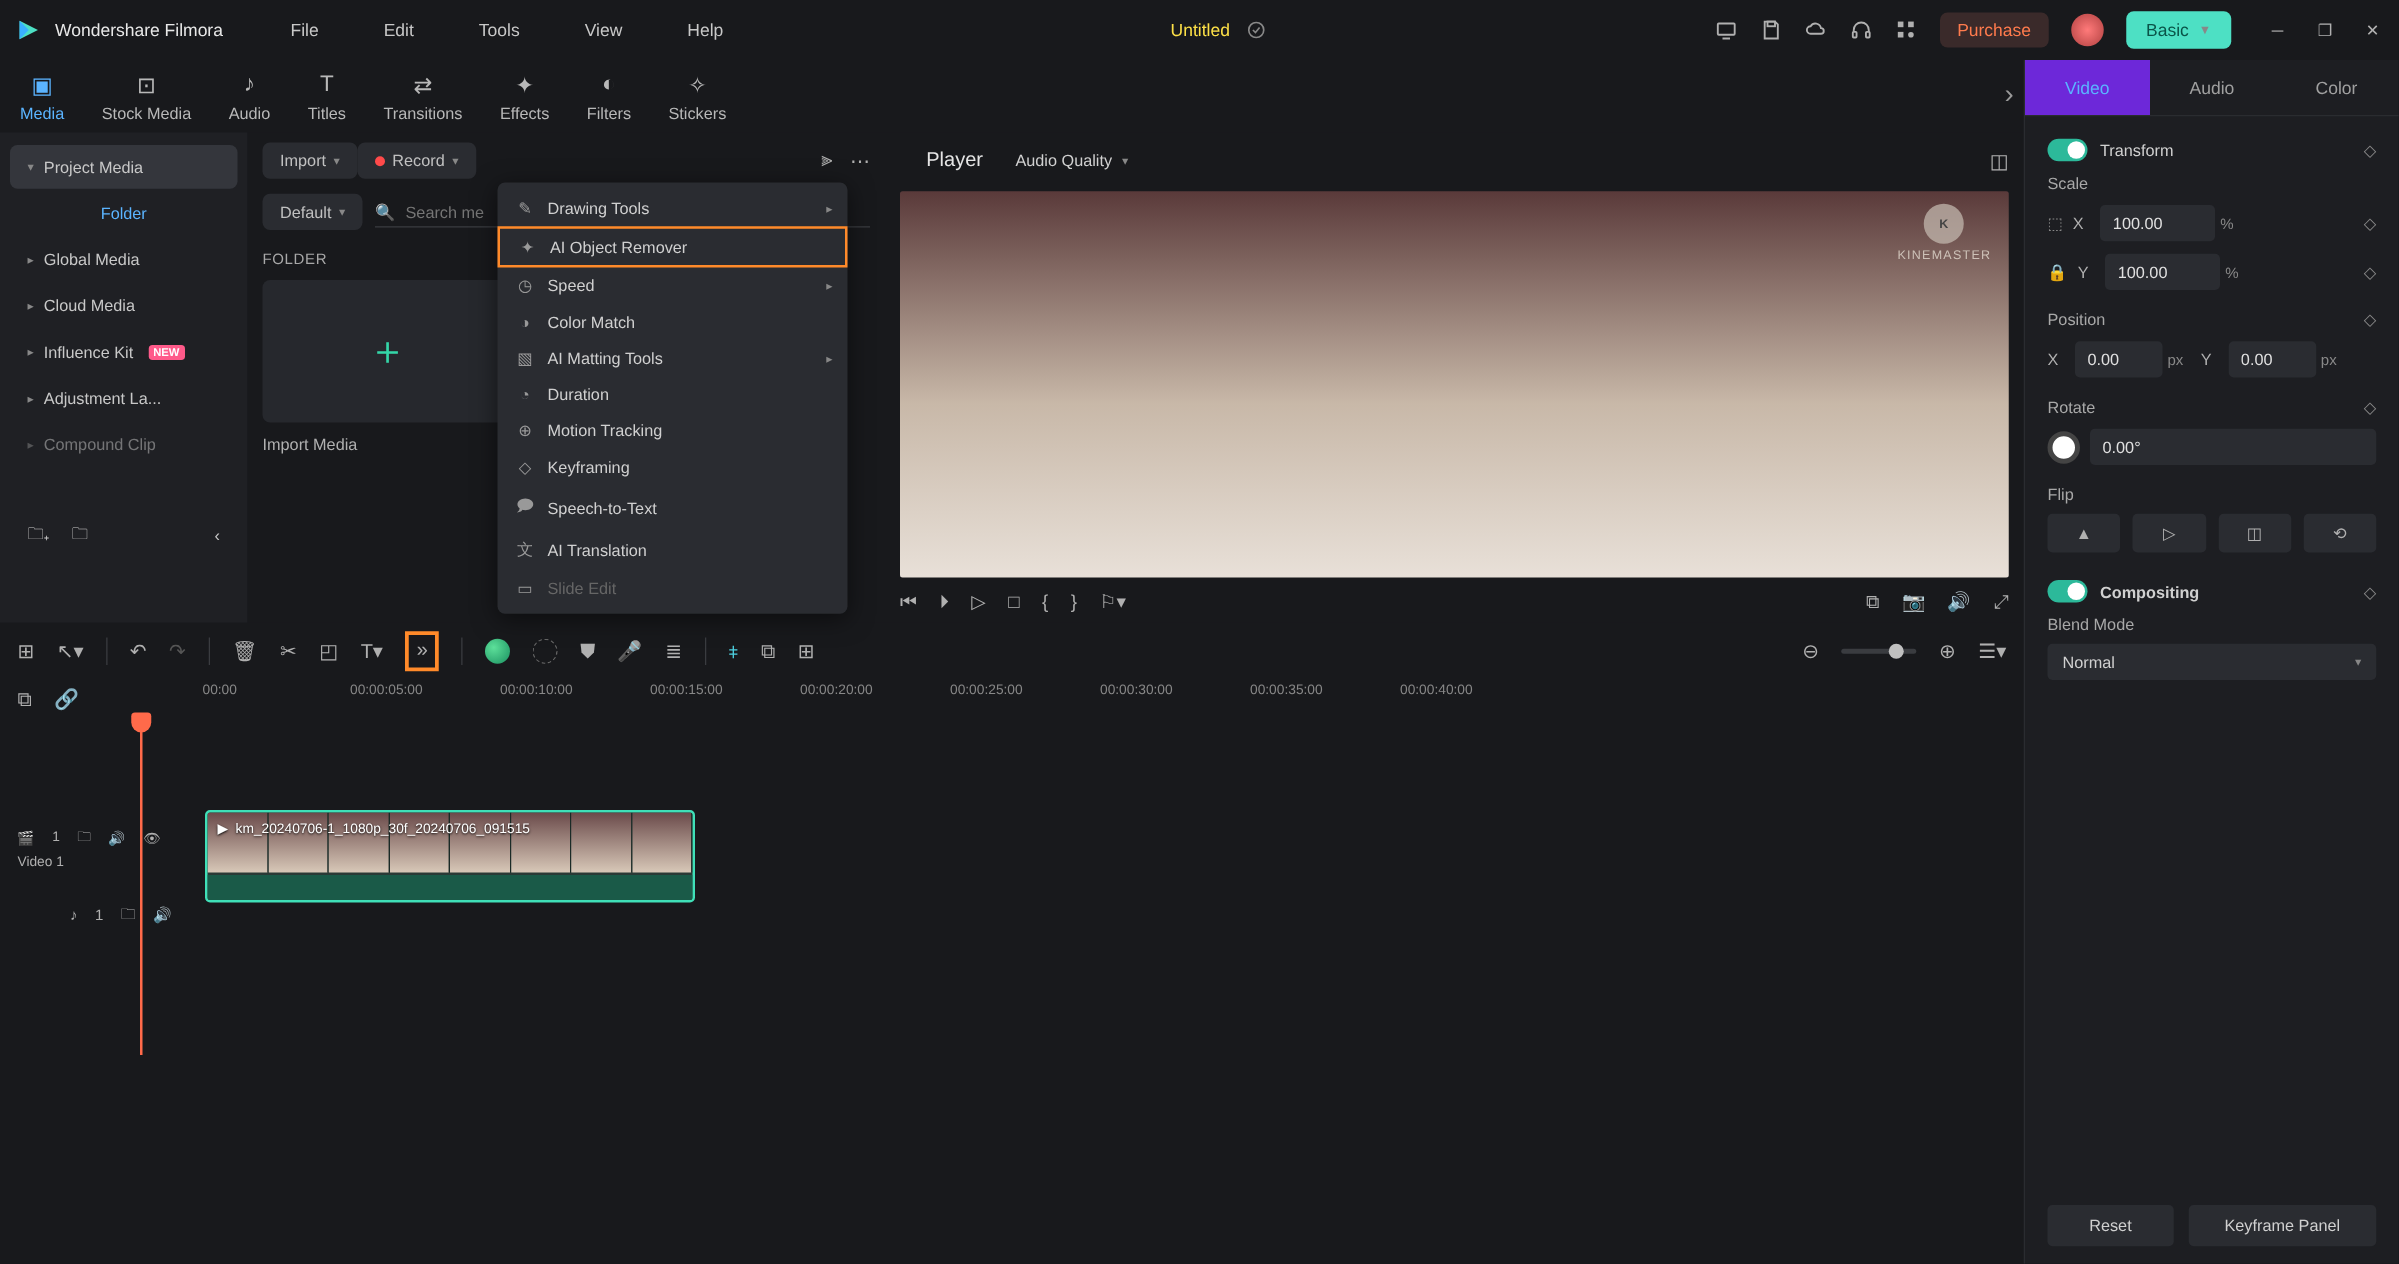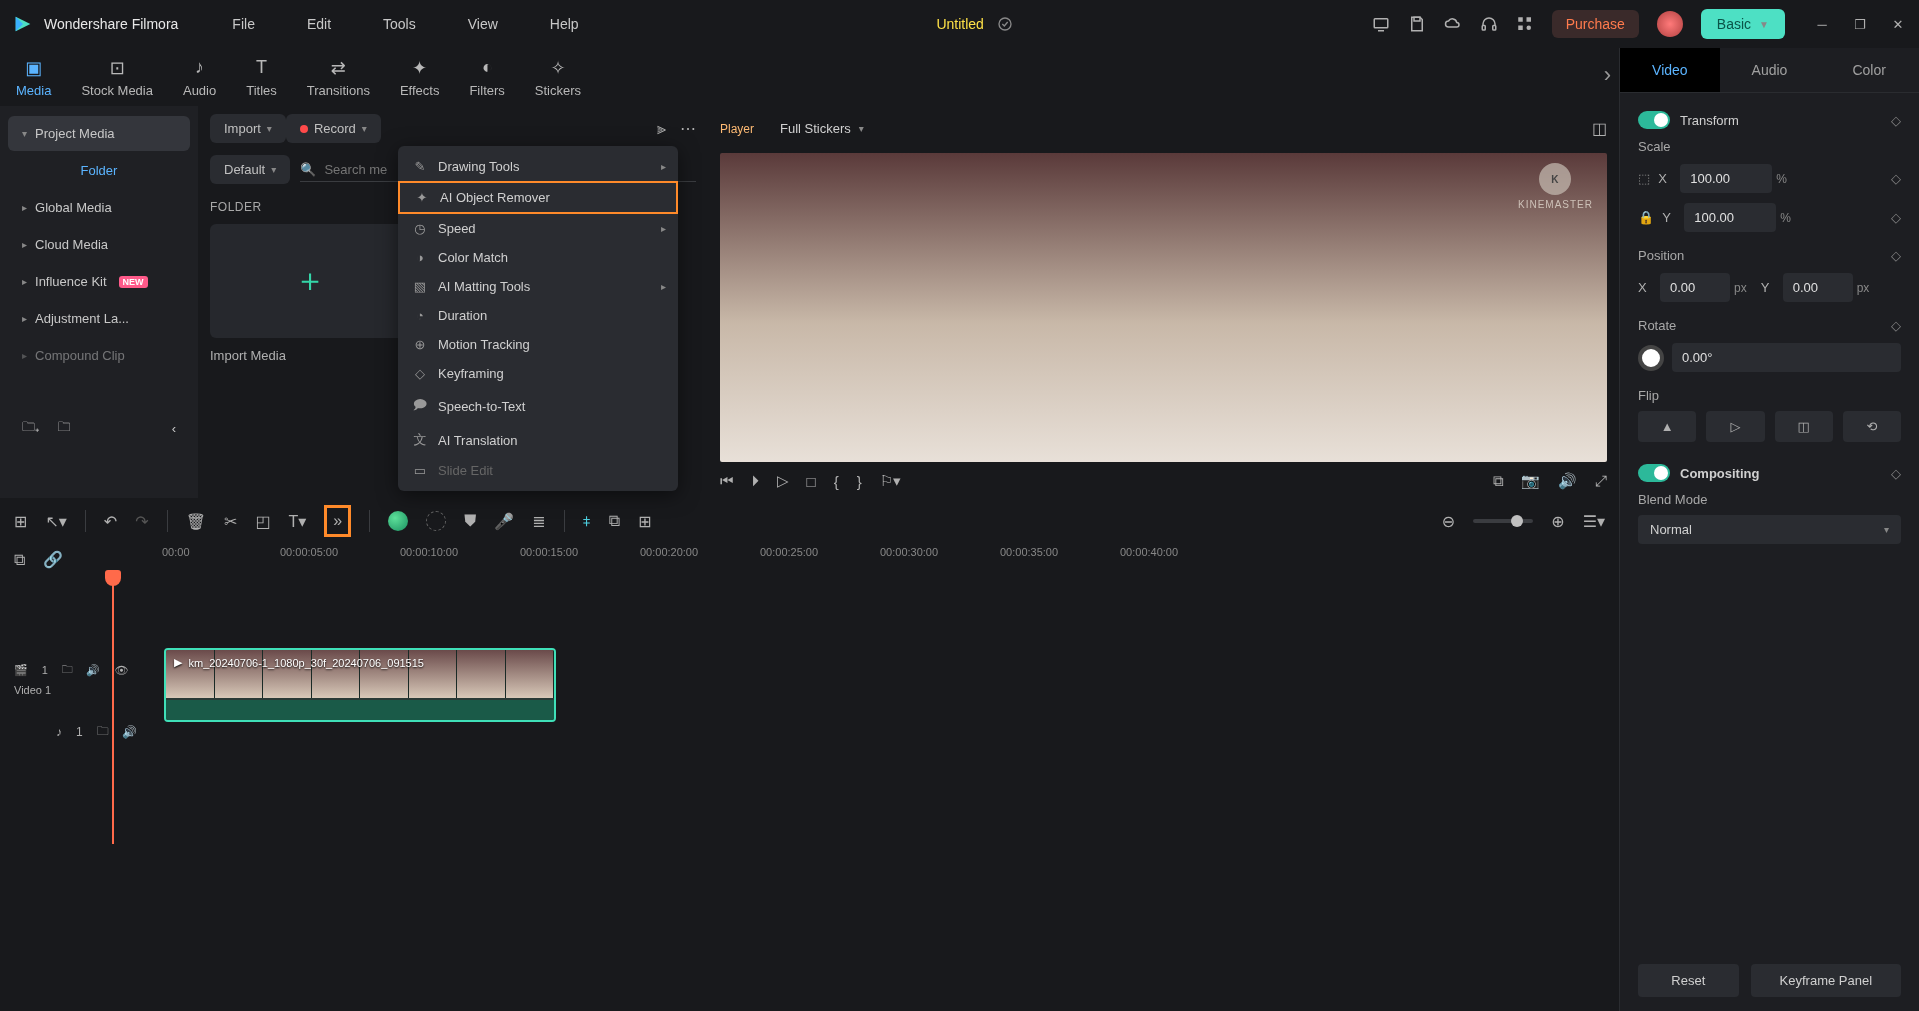--- a/index.html
+++ b/index.html
@@ -61,7 +61,7 @@
 .props-panel { width: 300px; background: #1d1e22; padding: 0; border-left: 1px solid #2a2c30; display: flex; flex-direction: column; height: calc(1011px - 48px); }
 .props-tabs { display: flex; border-bottom: 1px solid #2a2c30; }
 .props-tab { flex: 1; text-align: center; padding: 14px 0; color: #a0a0a0; cursor: pointer; font-size: 14px; }
-.props-tab.active { color: #5bb4ff; background: #000000; }
+.props-tab.active { color: #5bb4ff; background: #6d28d9; }
 .props-subtabs { display: flex; gap: 24px; padding: 12px 18px; }
 .props-subtab { color: #a0a0a0; cursor: pointer; font-size: 13px; padding: 4px 10px; border-radius: 12px; }
 .props-subtab.active { color: #fff; background: #2f3136; }

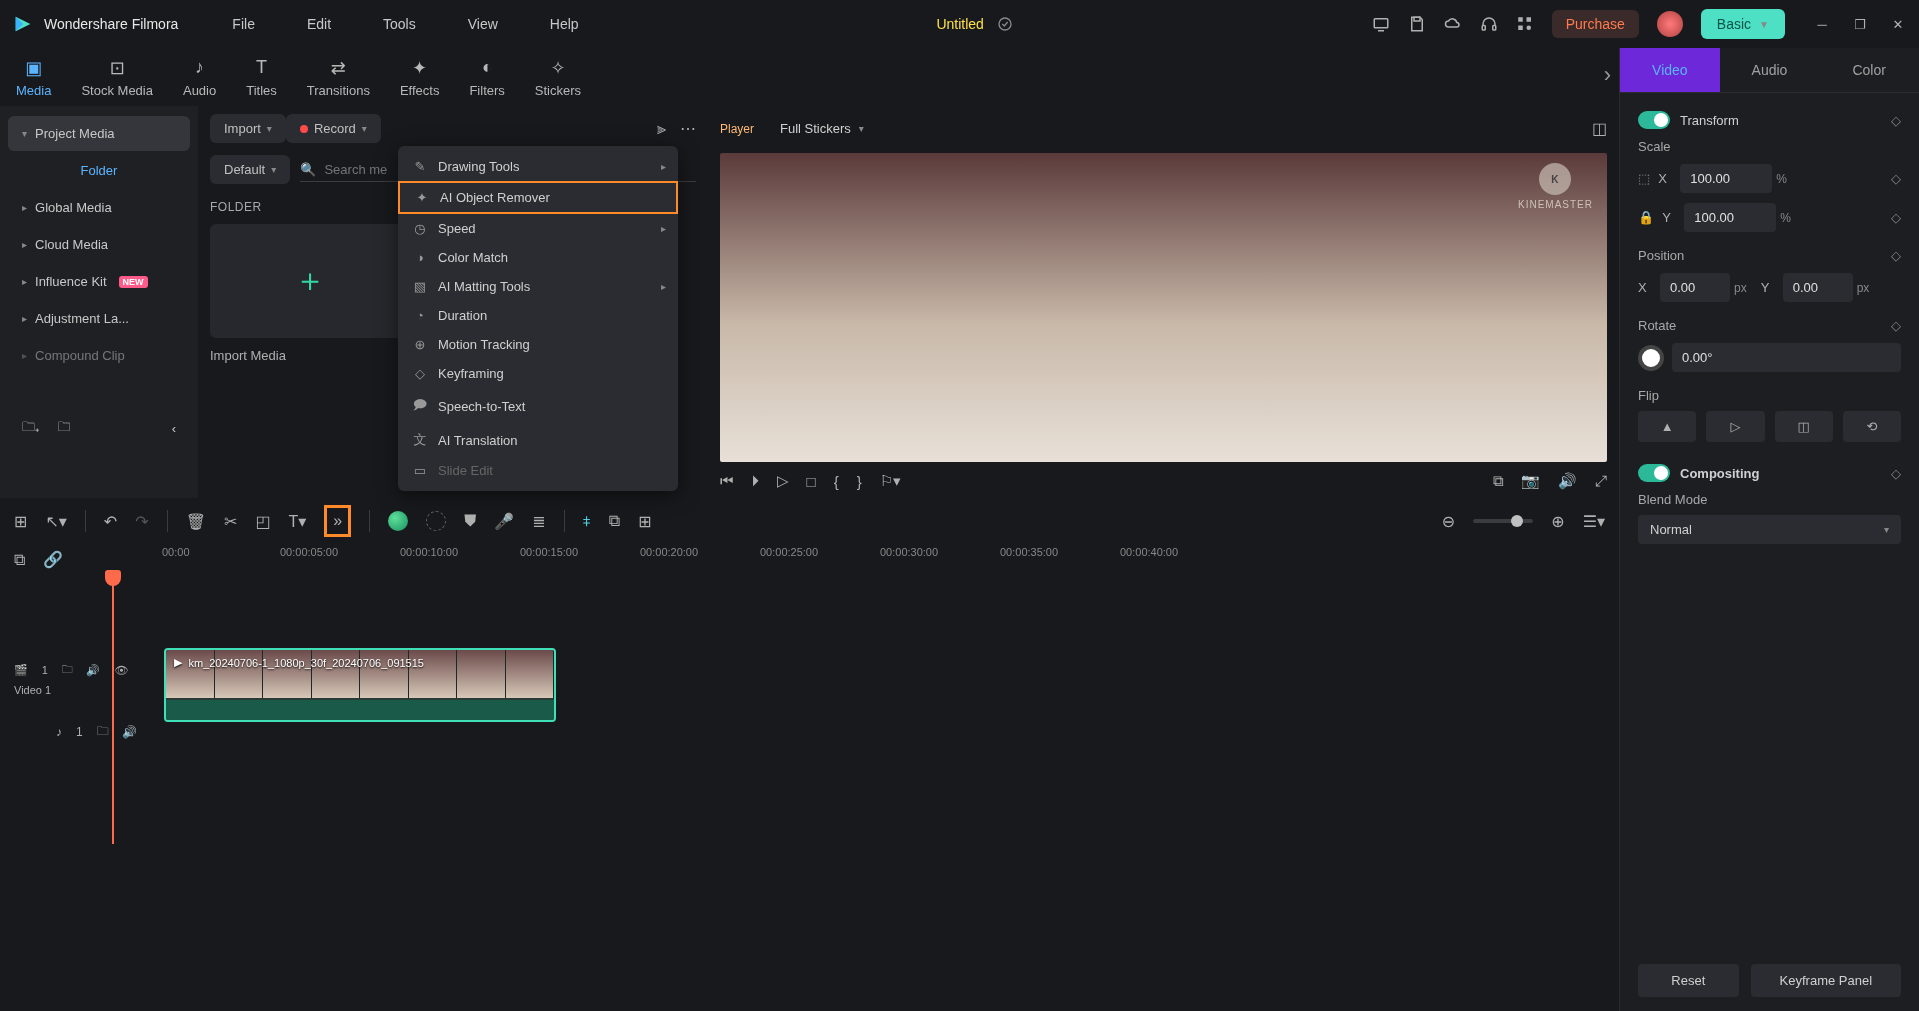--- a/index.html
+++ b/index.html
@@ -47,7 +47,7 @@
 .cm-icon { width: 16px; display: flex; justify-content: center; color: #999; }
 .preview-panel { flex: 1; background: #18191c; padding: 8px 12px; display: flex; flex-direction: column; }
 .preview-top { display: flex; align-items: center; gap: 14px; }
-.preview-top .label { color: #fdba74; font-size: 12px; }
+.preview-top .label { color: #e5e5e5; font-size: 16px; margin-left: 21px; }
 .prev-img { flex: 1; margin-top: 10px; background: linear-gradient(180deg, #5a3a3a 0%, #c8b8a8 55%, #e8e0d8 100%); border-radius: 2px; position: relative; overflow: hidden; }
 .watermark { position: absolute; top: 10px; right: 14px; color: rgba(220,210,200,0.85); text-align: center; font-size: 10px; letter-spacing: 1px; }
 .watermark .circ { width: 32px; height: 32px; border-radius: 50%; background: rgba(200,190,180,0.7); margin: 0 auto 4px; display: flex; align-items: center; justify-content: center; font-weight: bold; color: #444; }

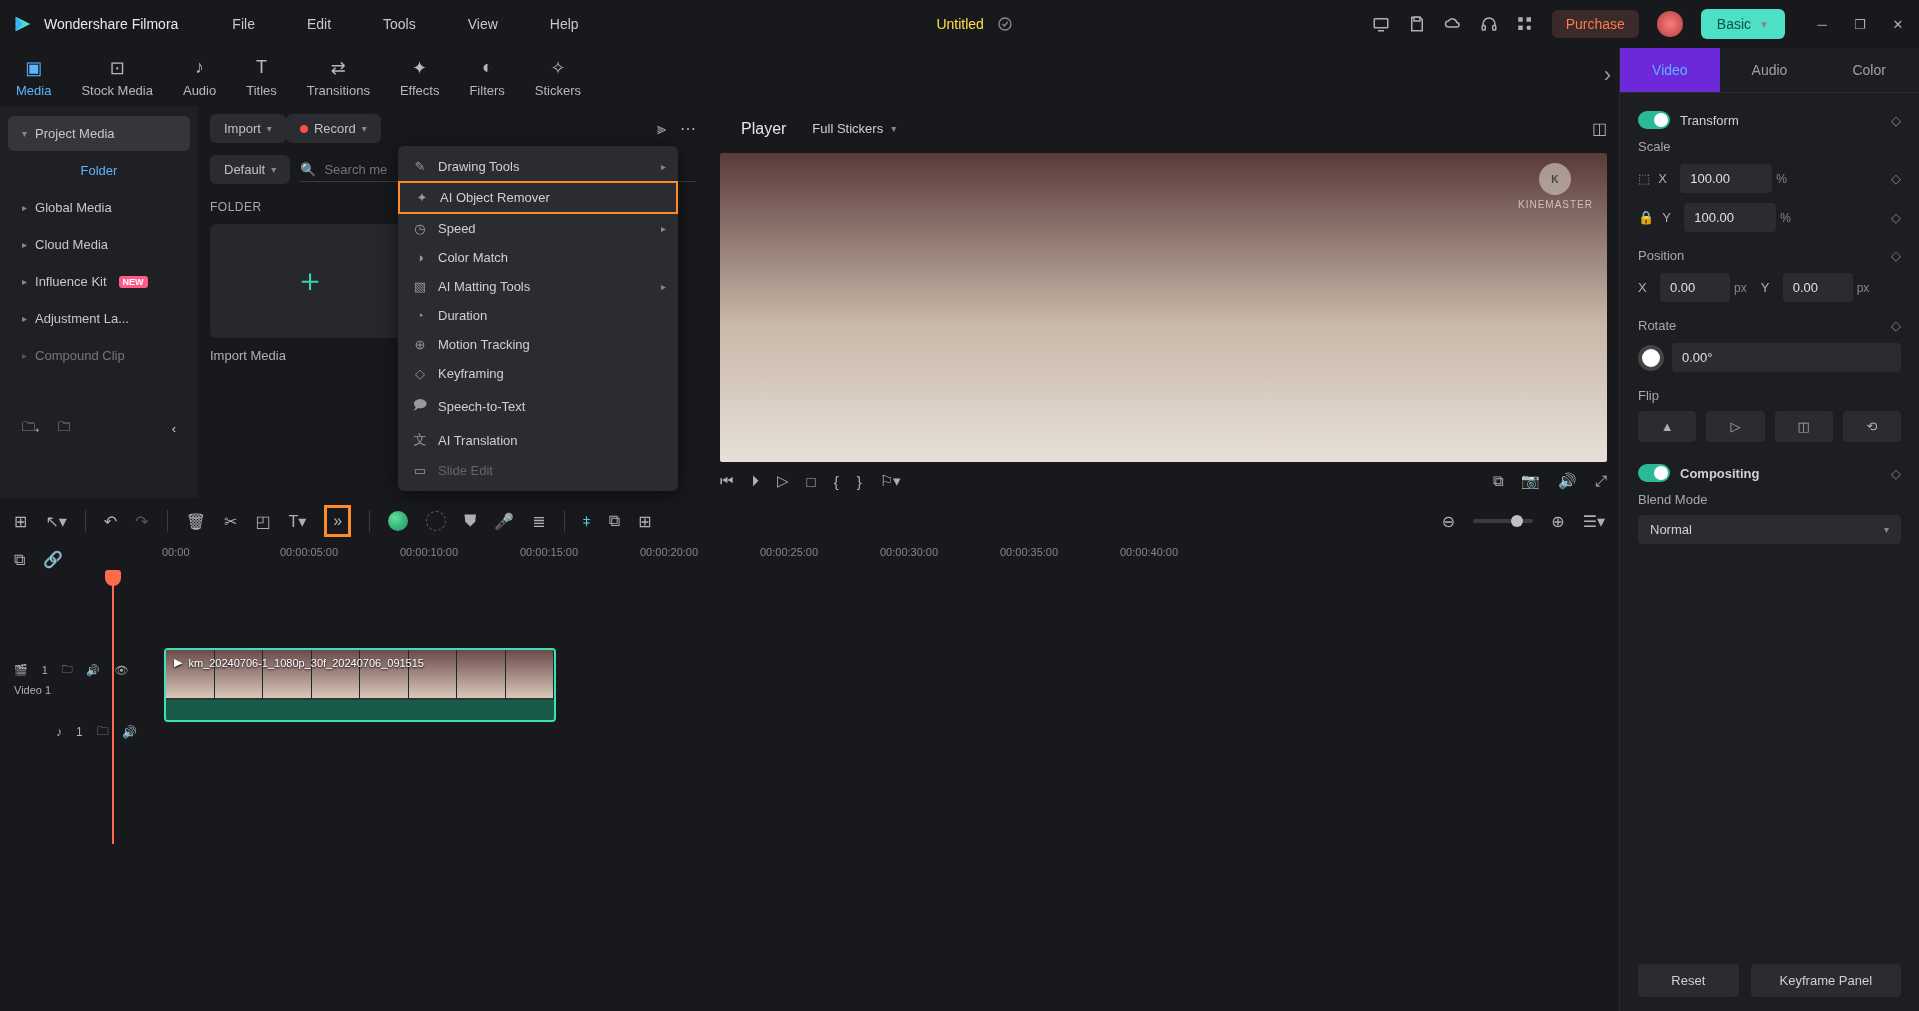--- a/index.html
+++ b/index.html
@@ -354,7 +354,7 @@
     <div class="preview-top">
       <span class="label">Player</span>
       <div class="sel-chip" style="background:transparent">
-        <span>Full Stickers</span>
+        <span>Audio Quality</span>
         <span class="chev">▾</span>
       </div>
       <span style="margin-left:auto" class="tb-btn">◫</span>

